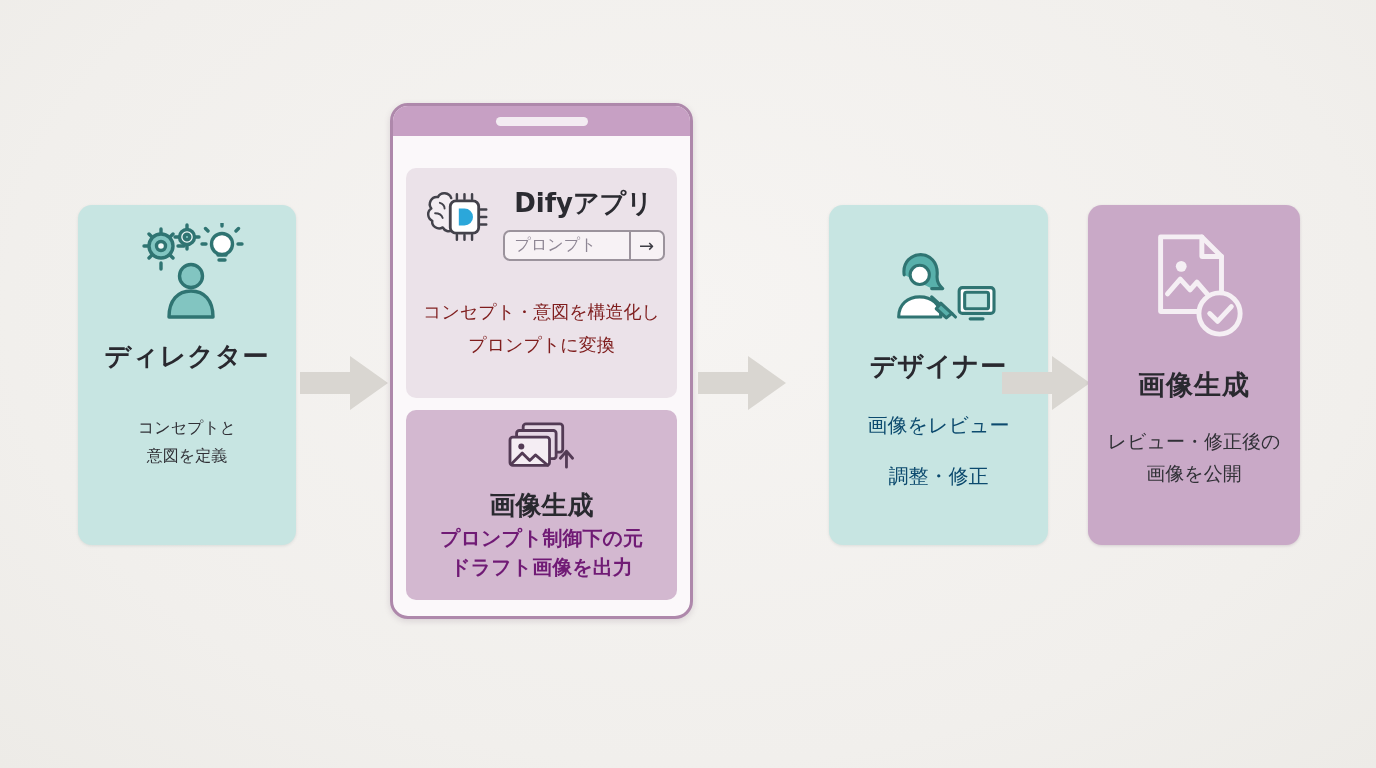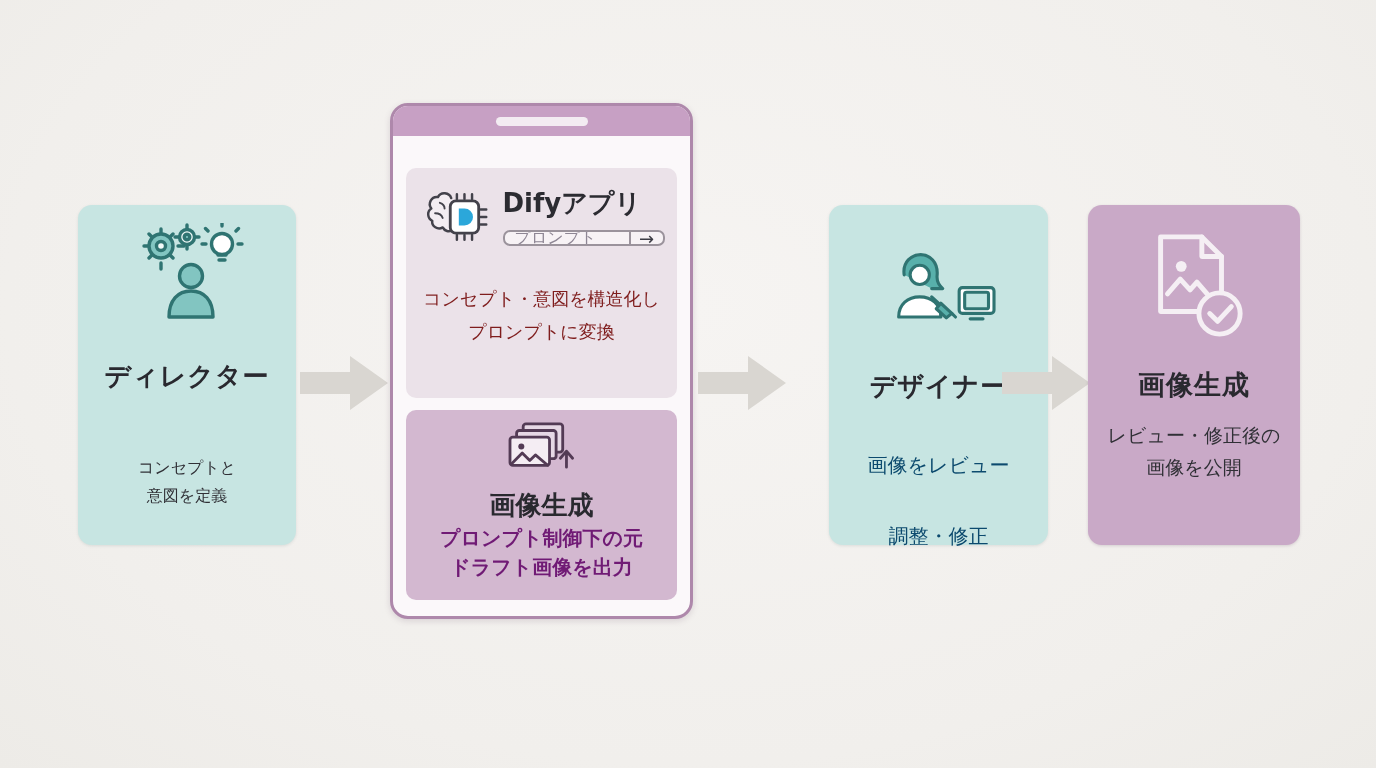--- a/index.html
+++ b/index.html
@@ -72,7 +72,7 @@
   .subcard--gen { margin-top: 12px; height: 190px; background: #d3b8d0; padding-top: 12px; }
 
   .dify-row { display: flex; align-items: flex-start; gap: 12px; }
-  .dify-right { display: flex; flex-direction: column; align-items: flex-start; gap: 9px; }
+  .dify-right { display: flex; flex-direction: column; align-items: center; gap: 9px; }
   .dify-title { font-size: 26px; font-weight: 700; color: #2b2b31; }
 
   .prompt-box {

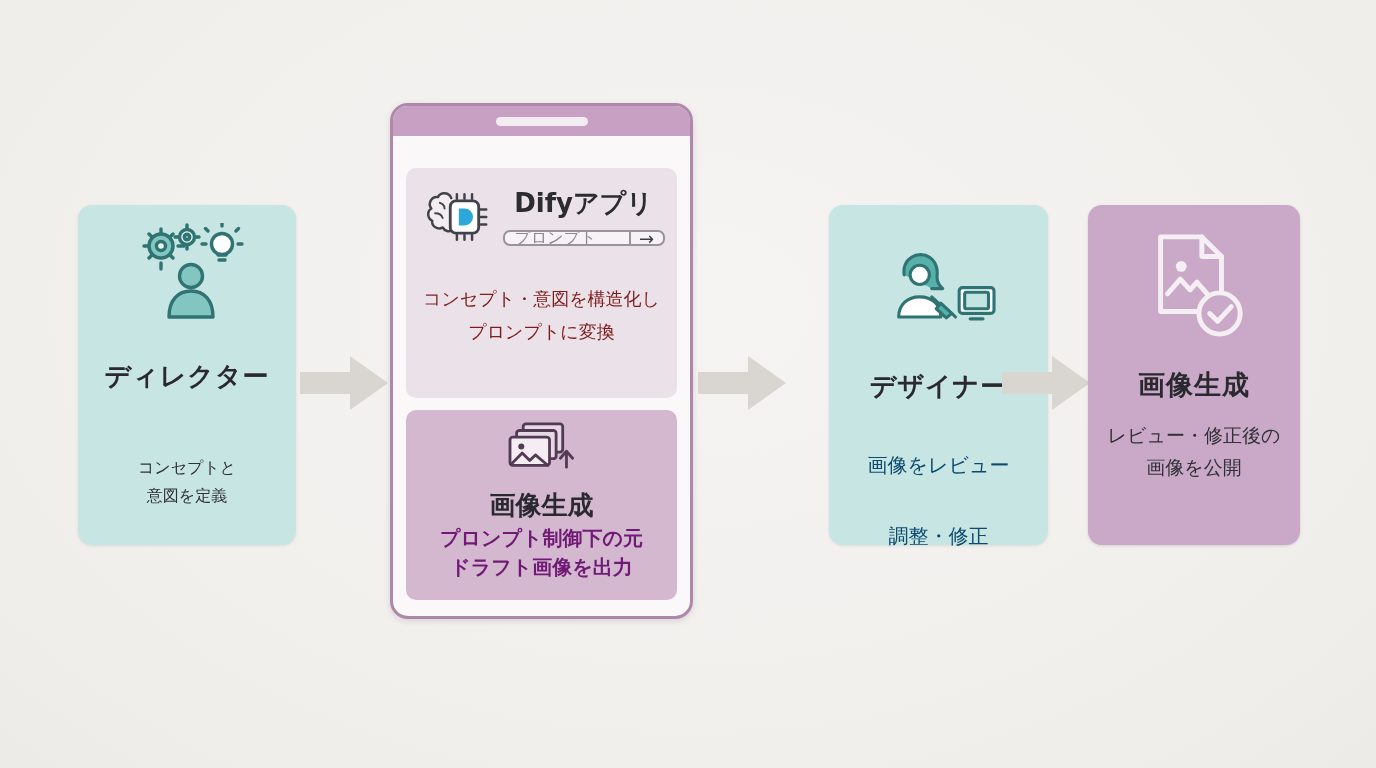--- a/index.html
+++ b/index.html
@@ -77,7 +77,7 @@
 
   .prompt-box {
     display: flex; align-items: stretch;
-    width: 162px; height: 16px;
+    width: 162px; height: 31px;
     border: 2px solid #9b939c;
     border-radius: 7px;
     background: #f7f2f5;

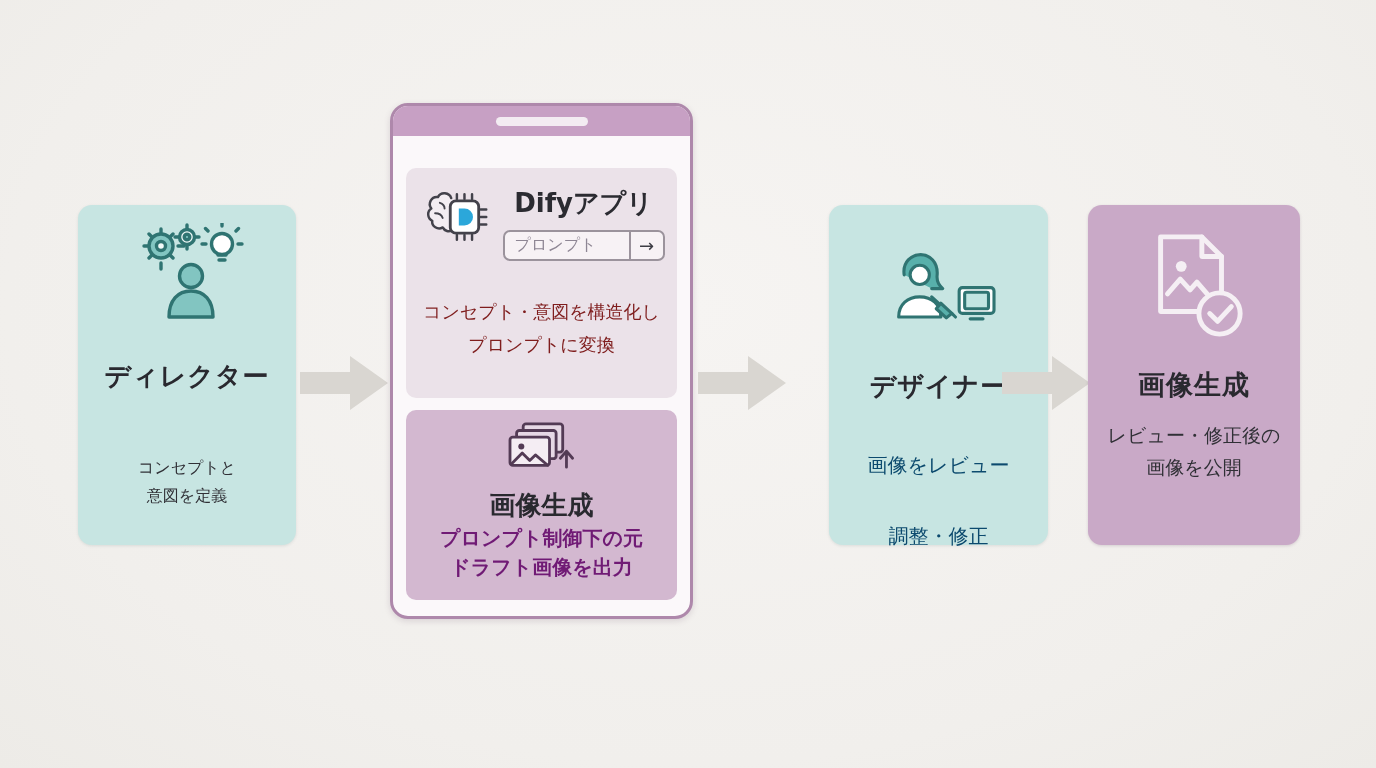--- a/index.html
+++ b/index.html
@@ -22,7 +22,7 @@
     align-items: center;
     text-align: center;
   }
-  .card--teal { background: #c7e5e2; box-shadow: 0 1px 3px rgba(80,110,108,.15); gap: 20px; }
+  .card--teal { background: #c7e5e2; box-shadow: 0 1px 3px rgba(80,110,108,.15); }
   .card--director { left: 78px;  top: 205px; width: 218px; height: 340px; }
   .card--designer { left: 829px; top: 205px; width: 219px; height: 340px; }
   .card--output   { left: 1088px; top: 205px; width: 212px; height: 340px; background: #c9a9c7; box-shadow: 0 1px 3px rgba(100,70,98,.2); }

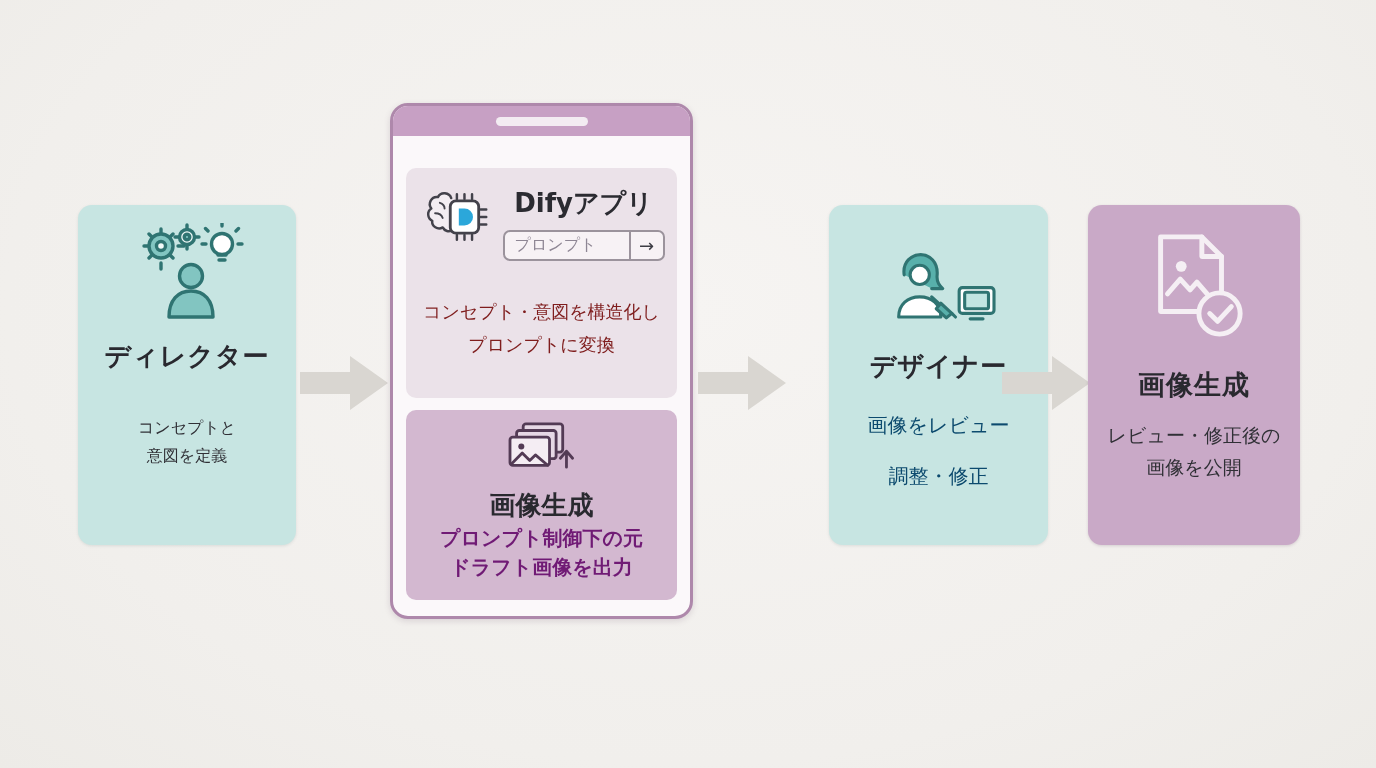--- a/index.html
+++ b/index.html
@@ -42,7 +42,7 @@
 
   .card--output .card-icon  { margin-top: 26px; }
   .card--output .card-title { margin-top: 22px; font-size: 27px; }
-  .card--output .card-desc  { margin-top: 16px; font-size: 19px; line-height: 1.7; }
+  .card--output .card-desc  { margin-top: 22px; font-size: 19px; line-height: 1.7; }
 
   
   .phone {

